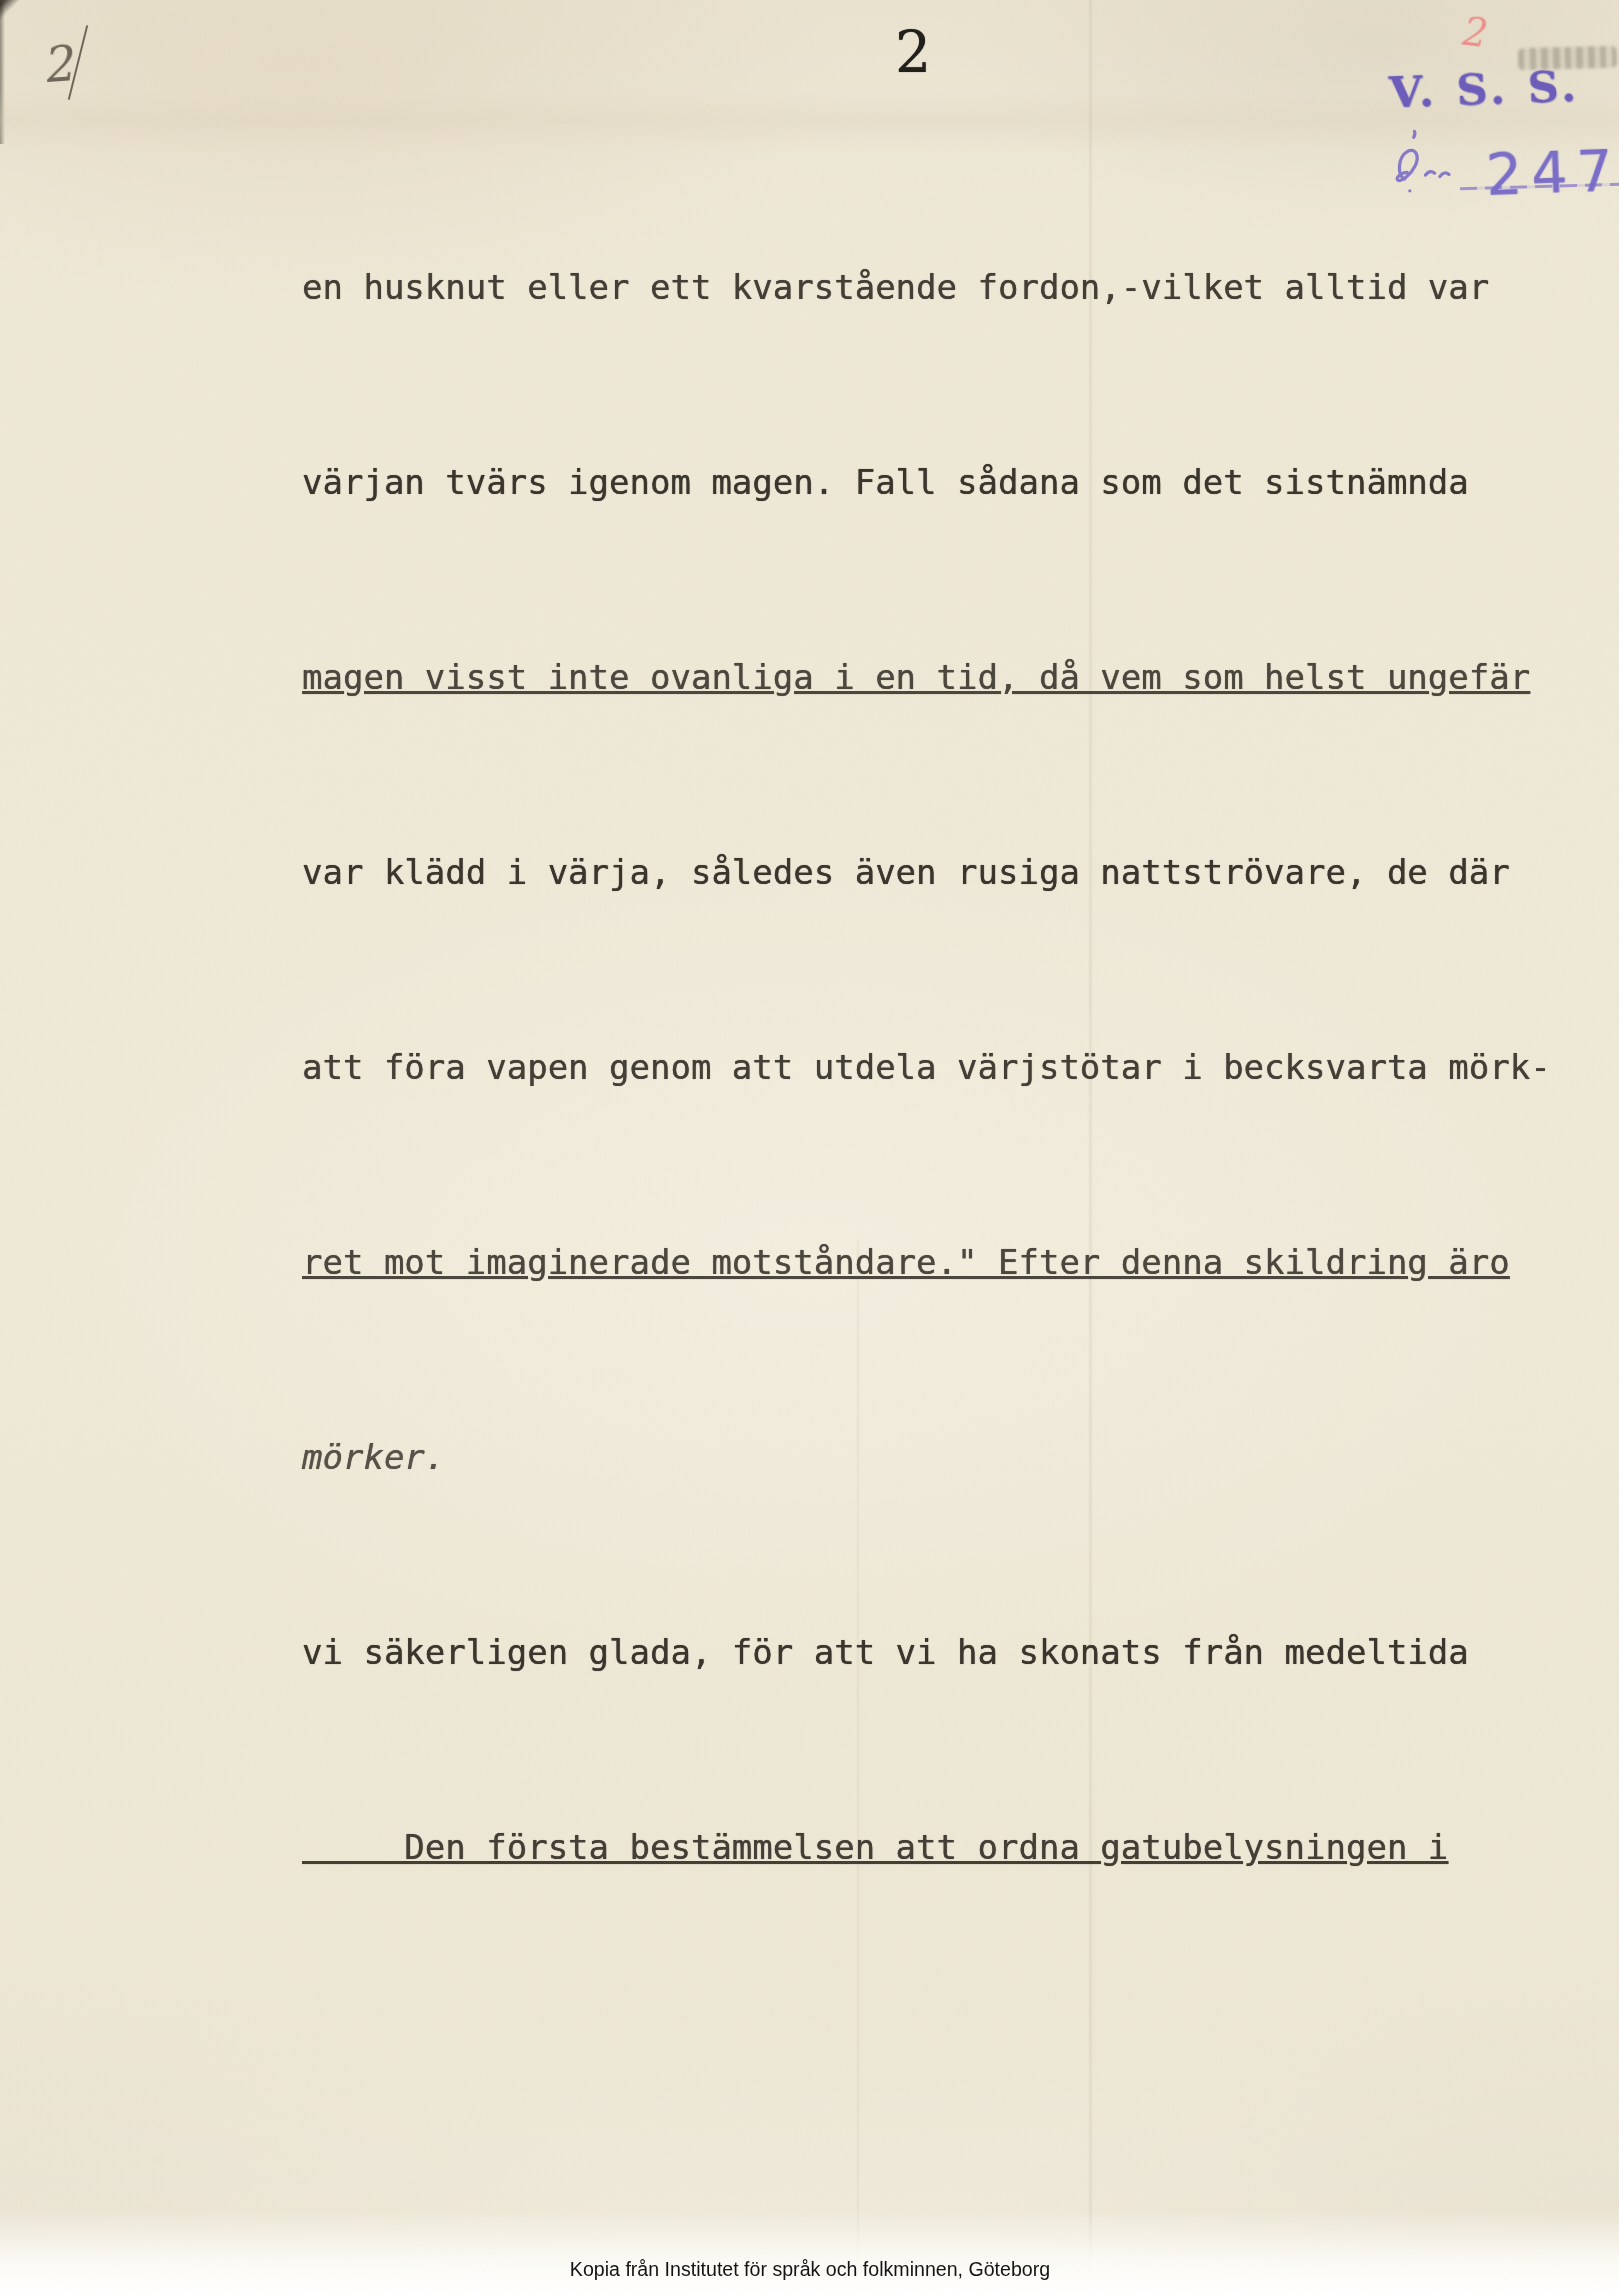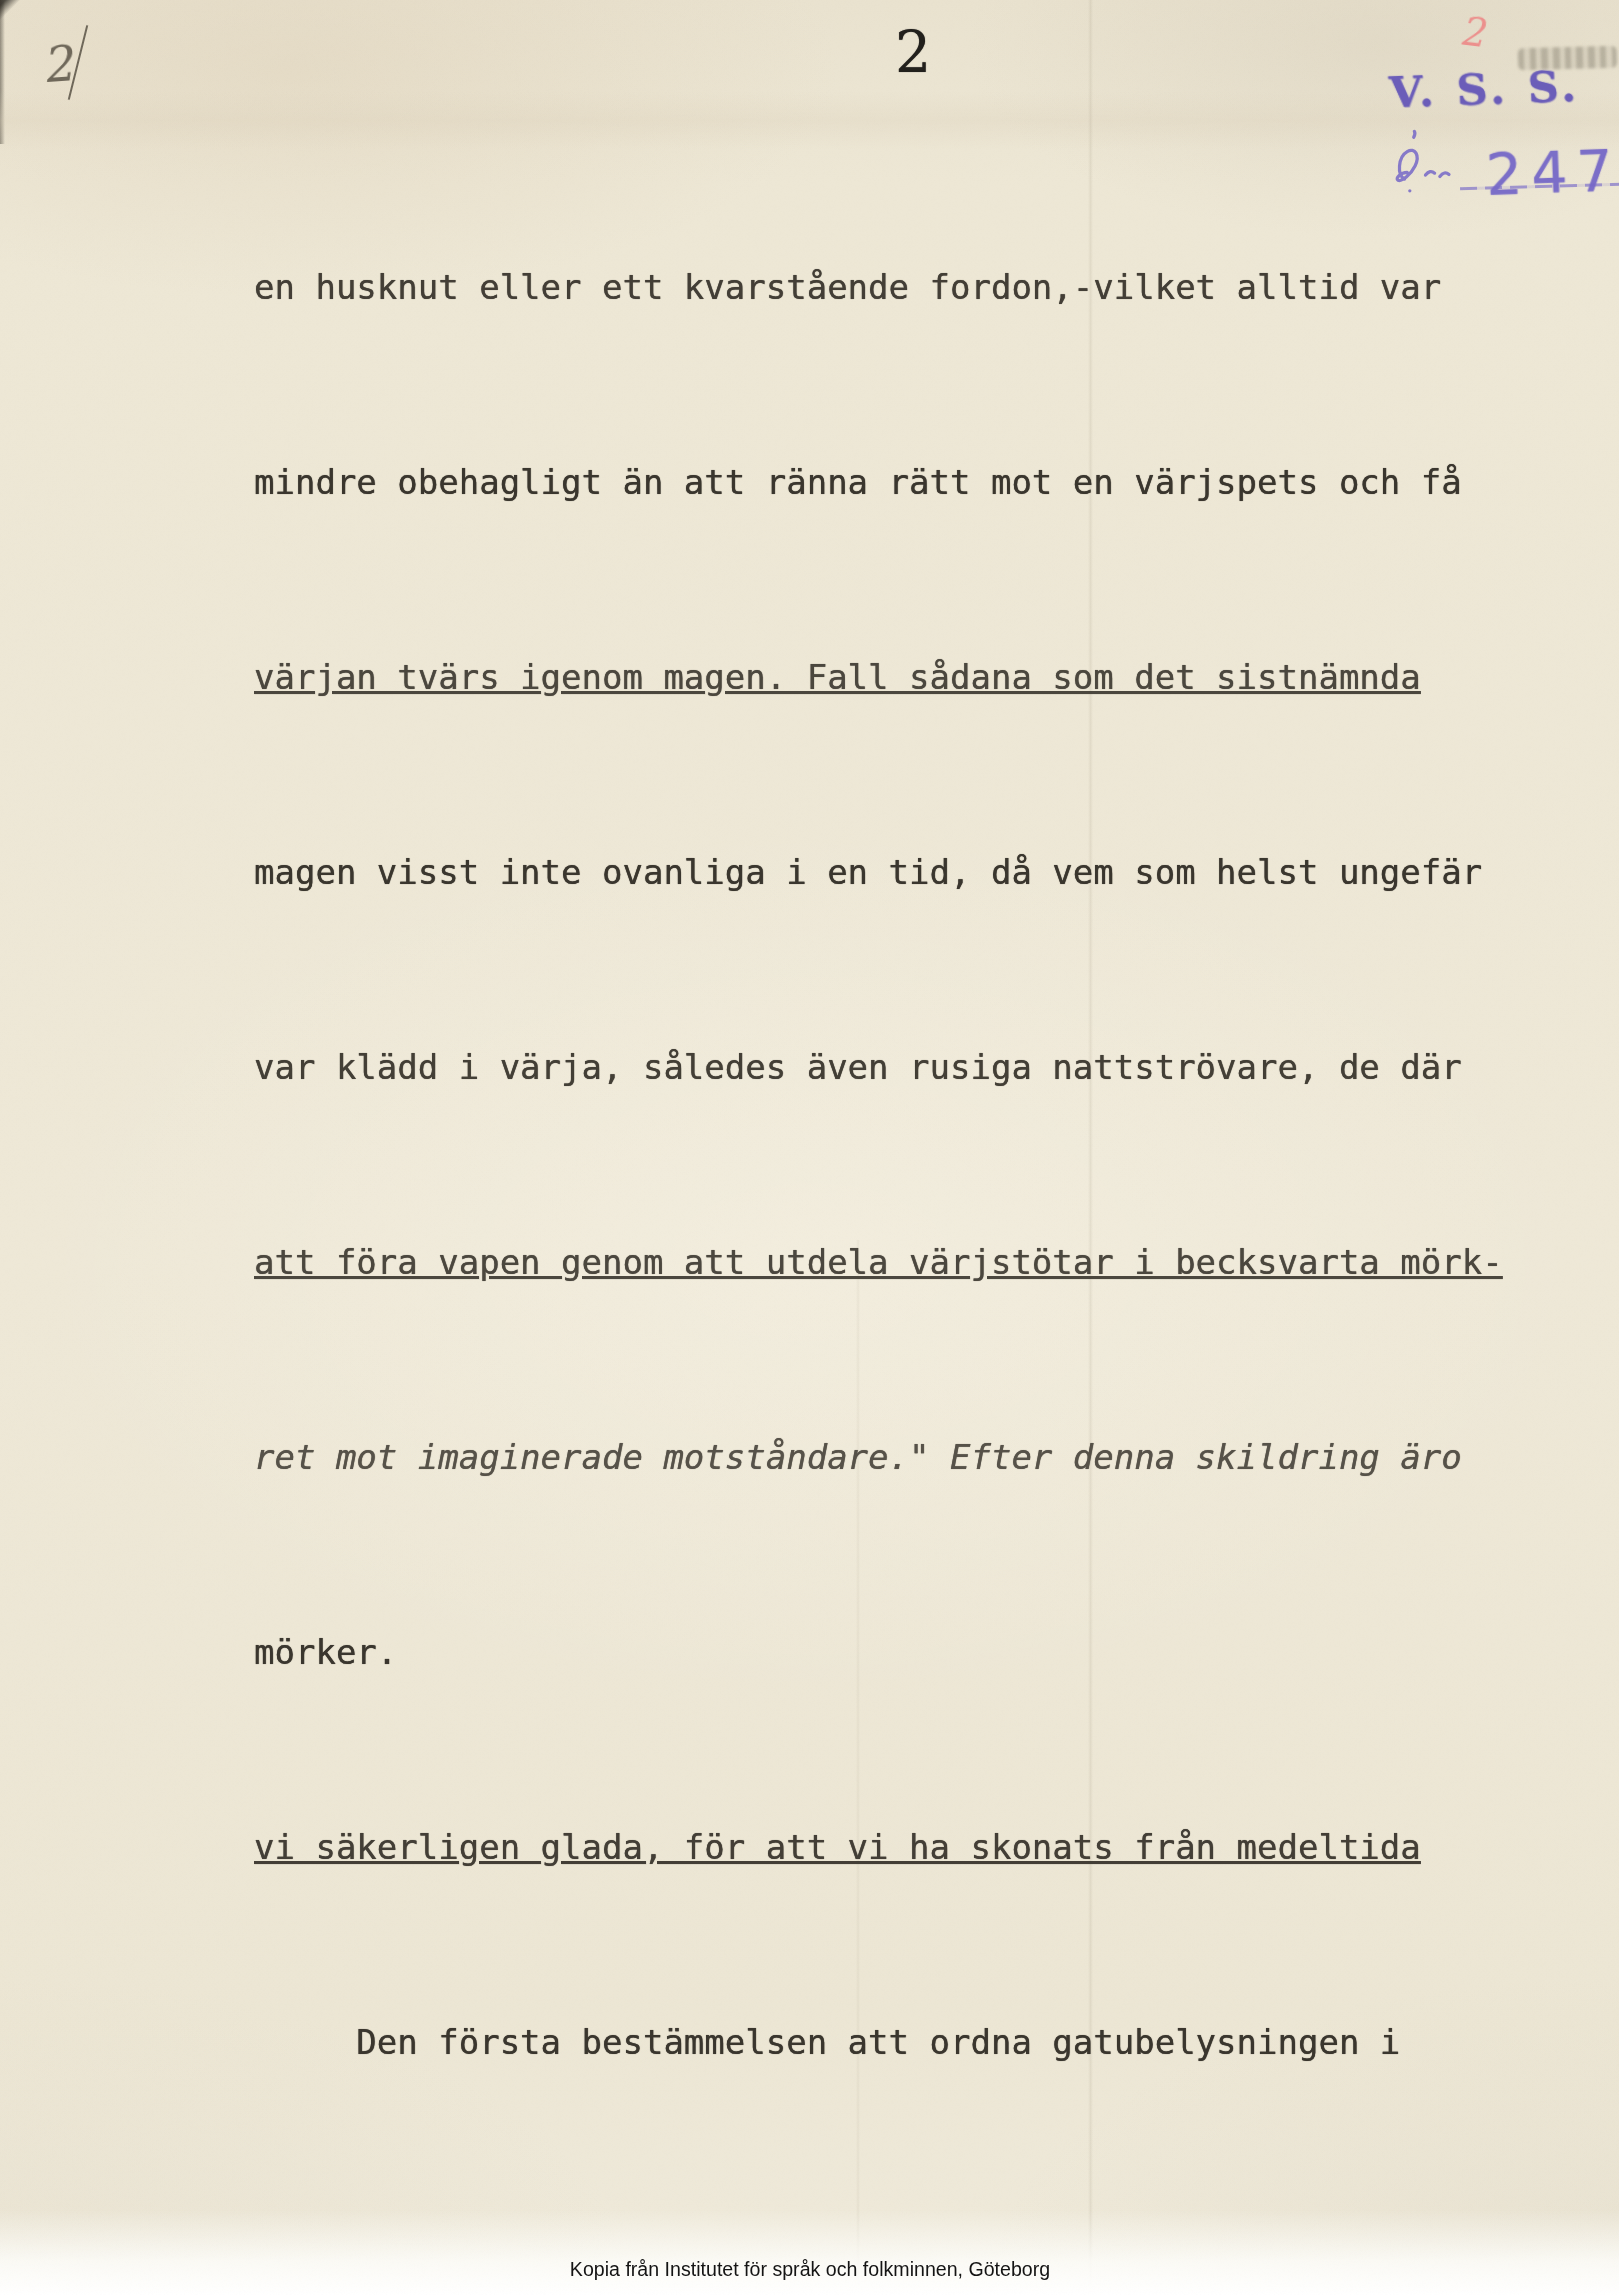--- a/index.html
+++ b/index.html
@@ -139,7 +139,7 @@
     text-shadow: 0 0 0.8px rgba(48,44,36,.85), 0.4px 0.4px 0 rgba(48,44,36,.22);
     letter-spacing: 0;
   }
-  .tw-line { height: 65px; }
+  .tw-line { height: 65px; margin-left: 48px; }
   .tw-line:nth-child(3n)   { opacity: .90; text-decoration: underline; }
   .tw-line:nth-child(4n+1) { opacity: .95; filter: blur(0.2px); }
   .tw-line:nth-child(7n)   { opacity: .84; font-style: italic; }

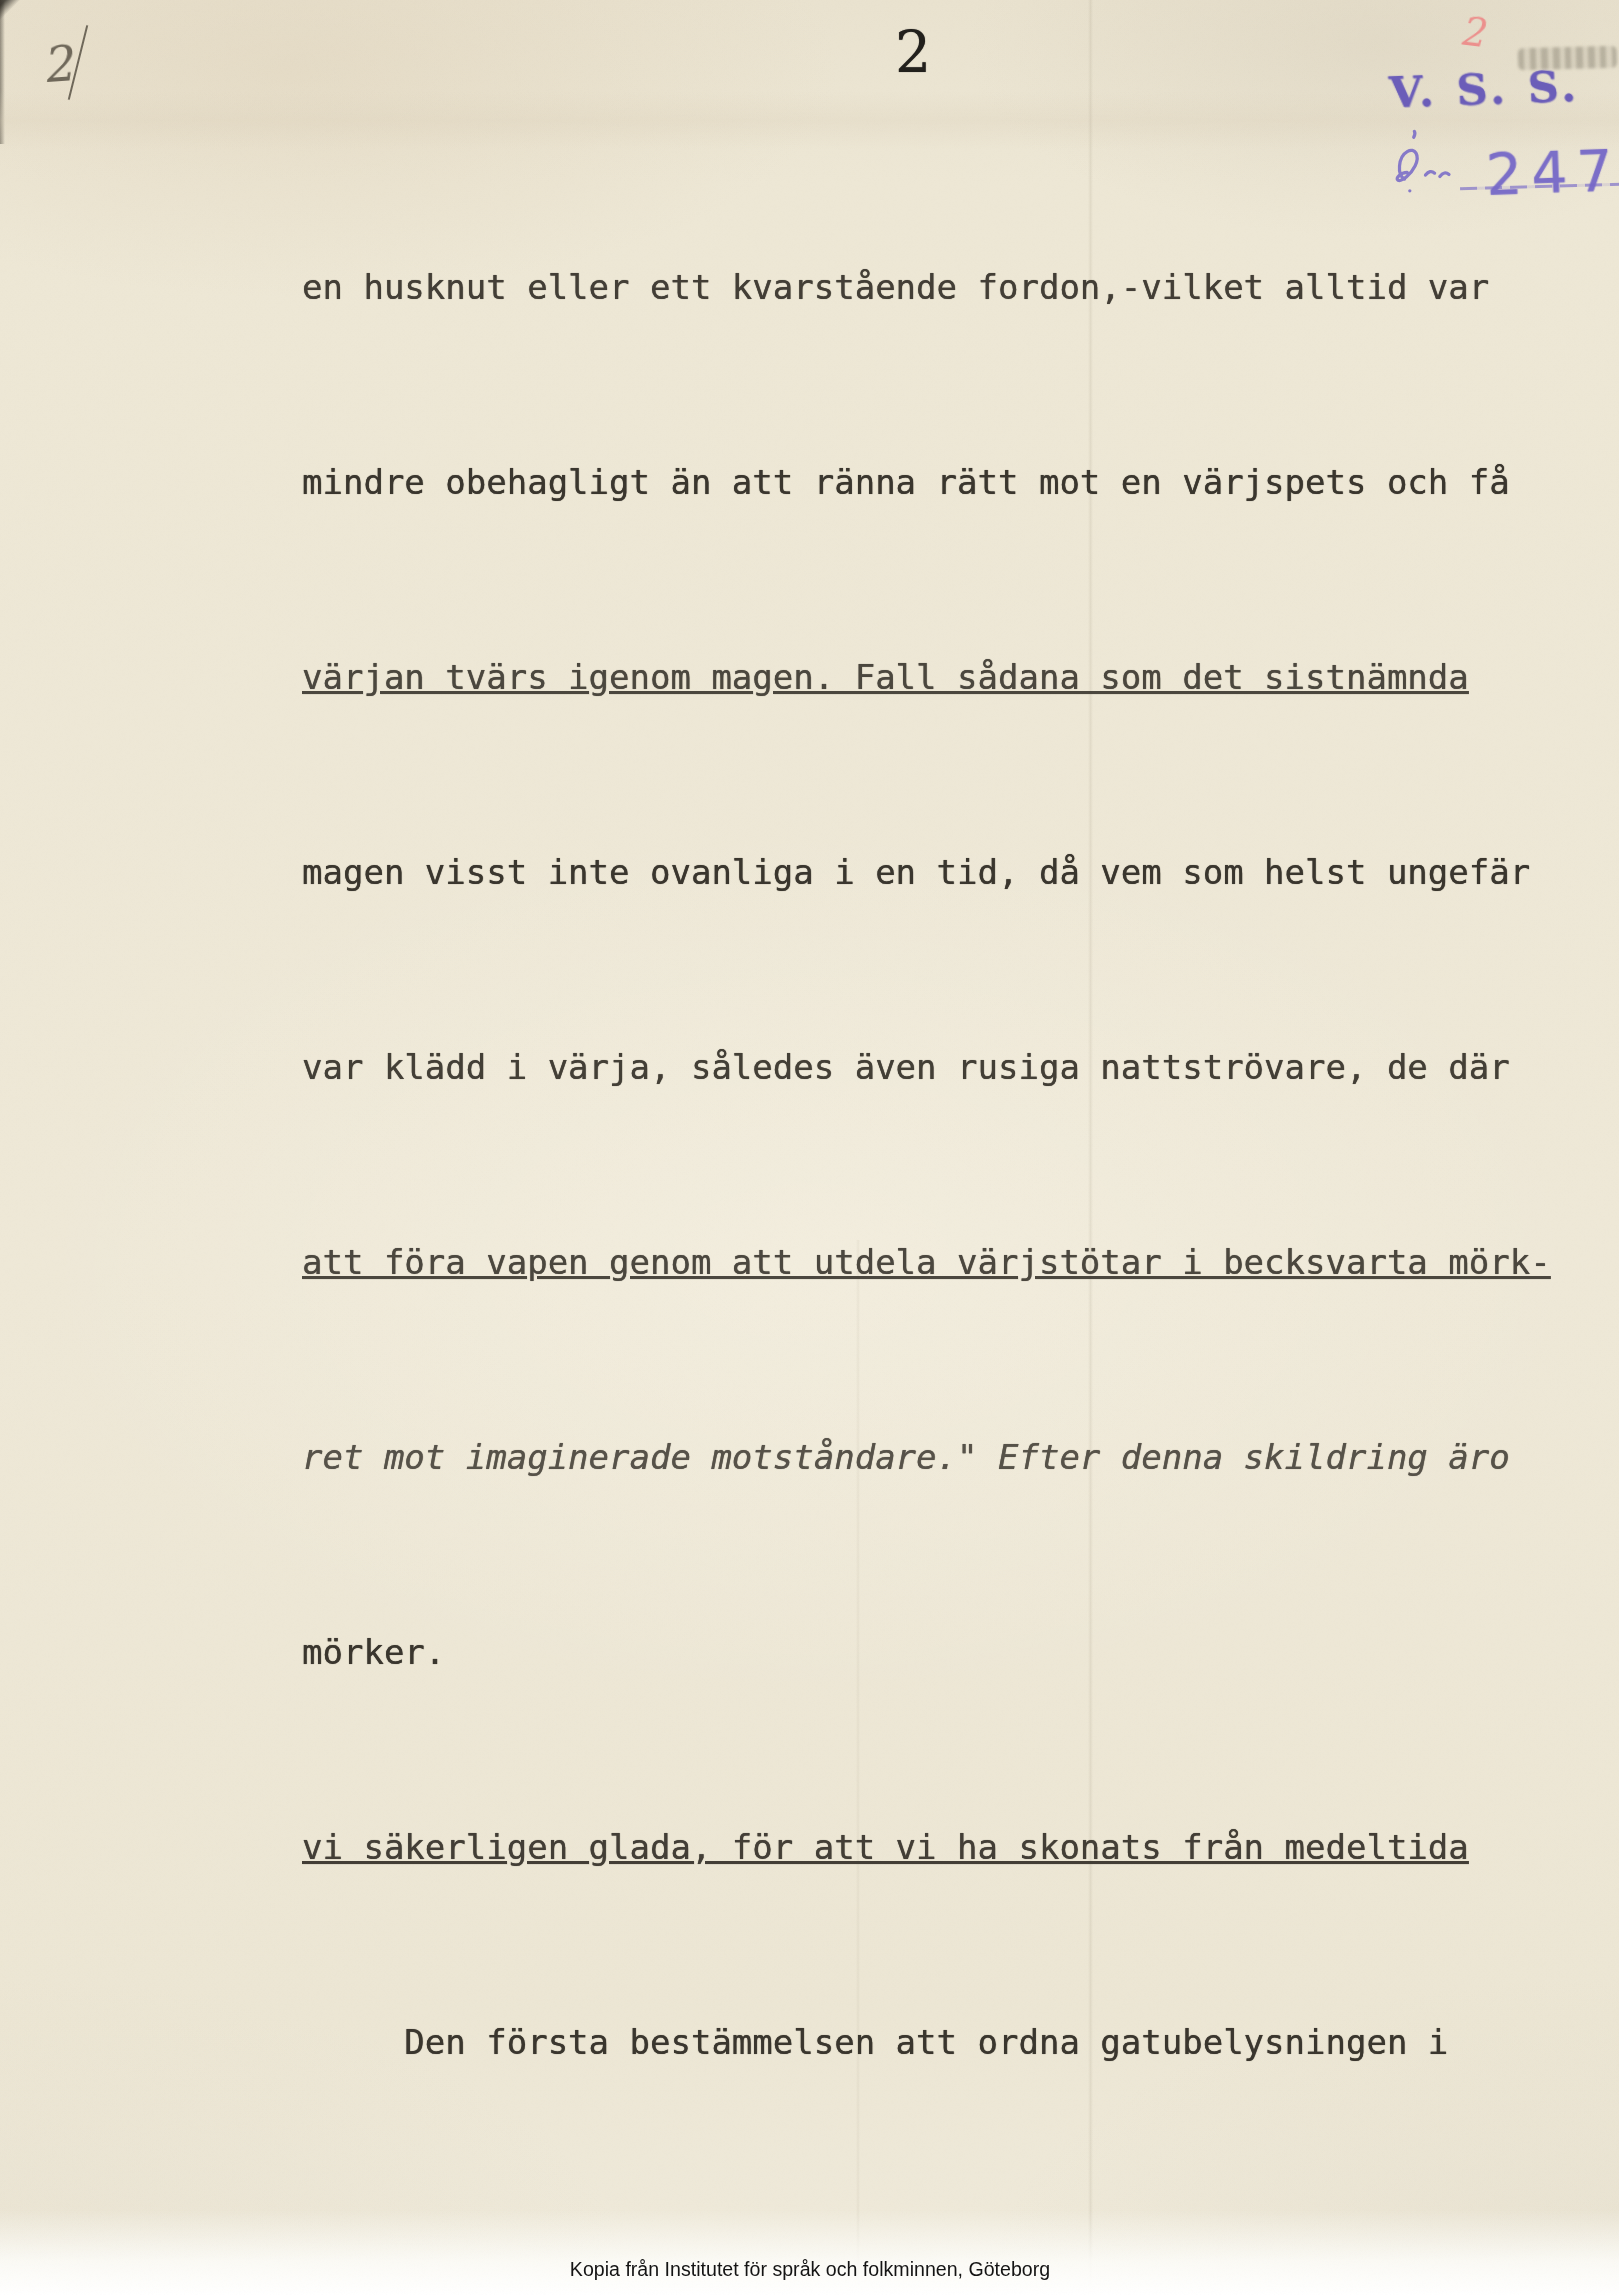--- a/index.html
+++ b/index.html
@@ -187,7 +187,6 @@
 
   <div class="typewriter">
     <div class="tw-line">en husknut eller ett kvarstående fordon,-vilket alltid var</div>
-    <div class="tw-line">mindre obehagligt än att ränna rätt mot en värjspets och få</div>
     <div class="tw-line">värjan tvärs igenom magen. Fall sådana som det sistnämnda</div>
     <div class="tw-line">magen visst inte ovanliga i en tid, då vem som helst ungefär</div>
     <div class="tw-line">var klädd i värja, således även rusiga nattströvare, de där</div>

